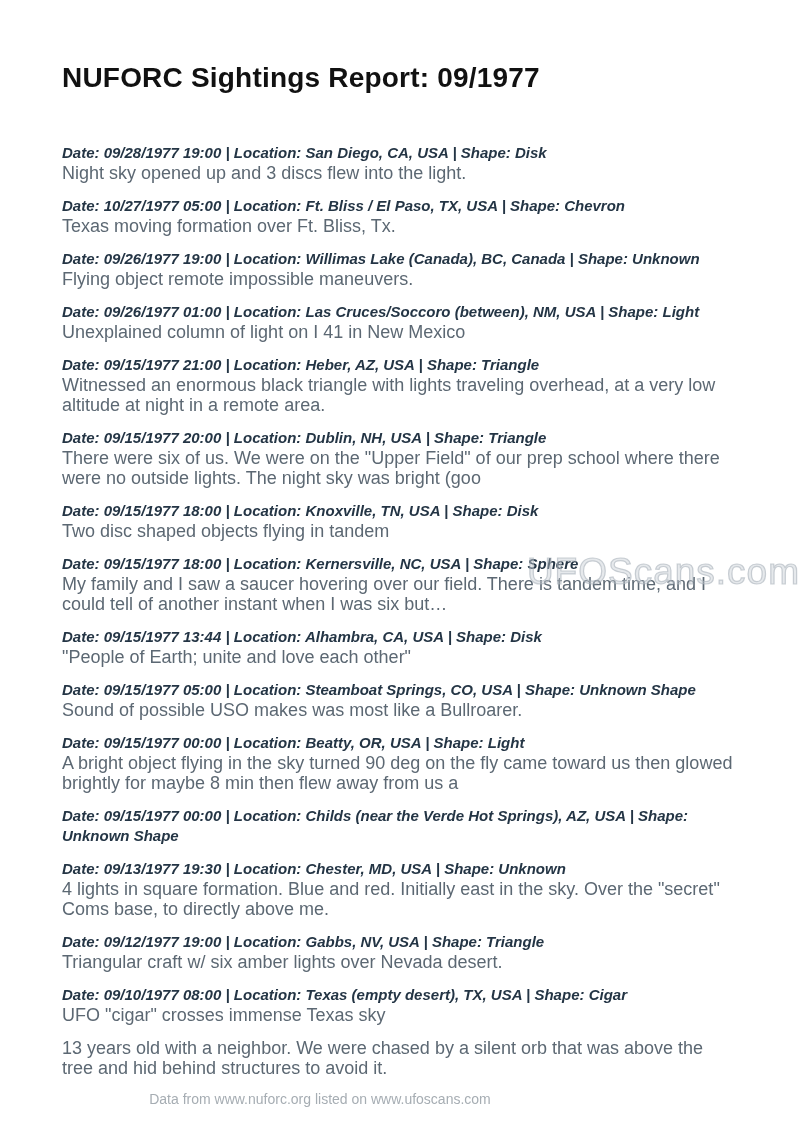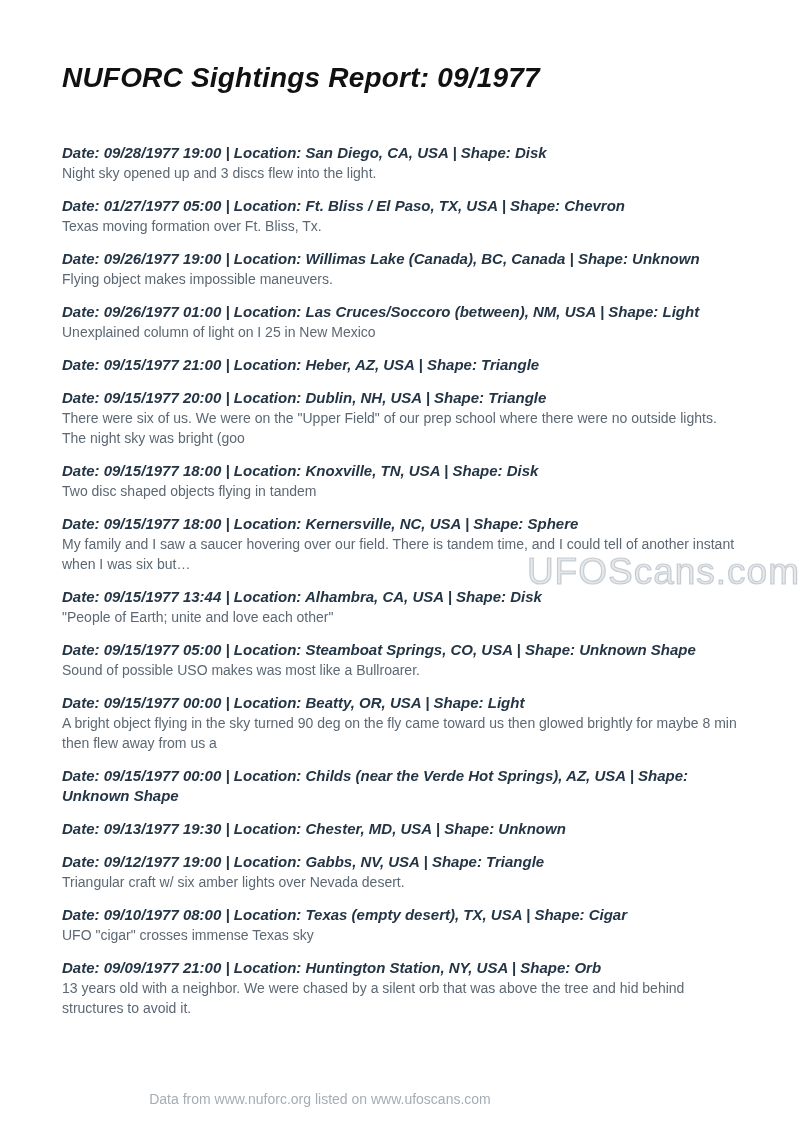--- a/index.html
+++ b/index.html
@@ -33,7 +33,6 @@
     margin: 14px 0 0 0;
     line-height: 32px;
     letter-spacing: 0.2px;
-    font-style: italic;
   }
   .sightings-list {
     margin-top: 49px;

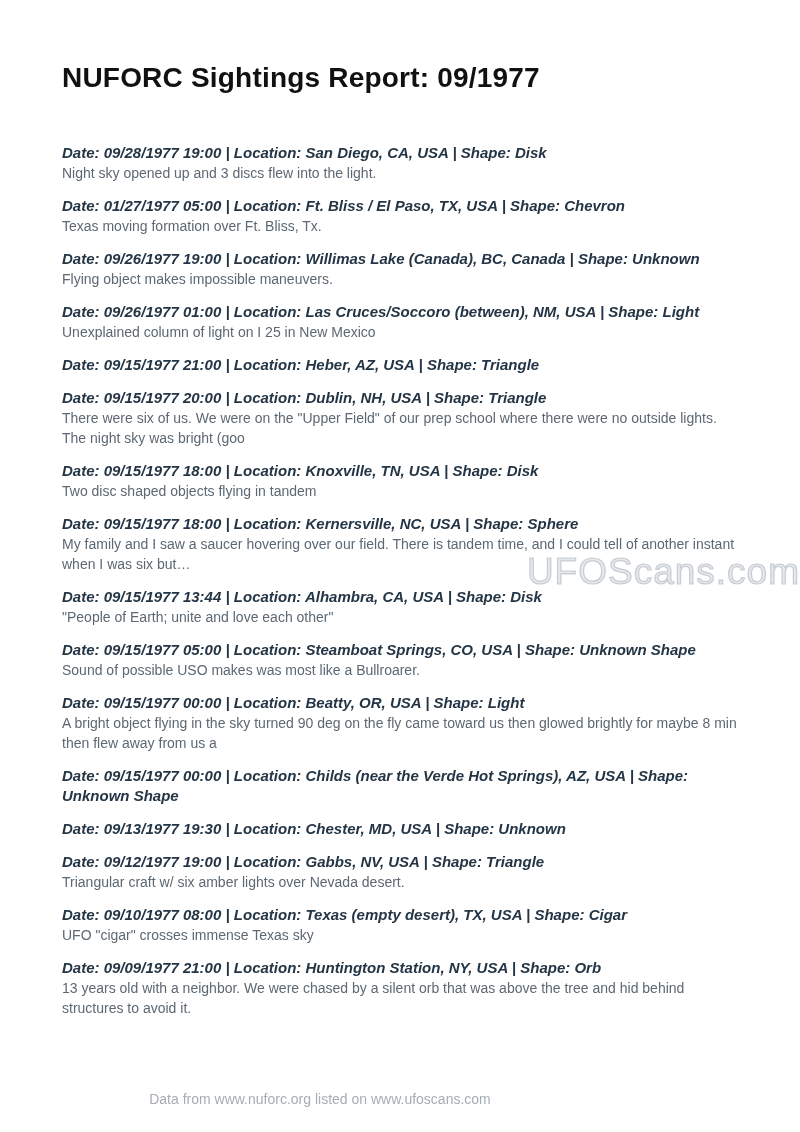--- a/index.html
+++ b/index.html
@@ -49,7 +49,7 @@
     line-height: 20px;
   }
   .entry-desc {
-    font-size: 14px;
+    font-size: 18px;
     font-weight: normal;
     color: var(--body-text);
     margin: 0;

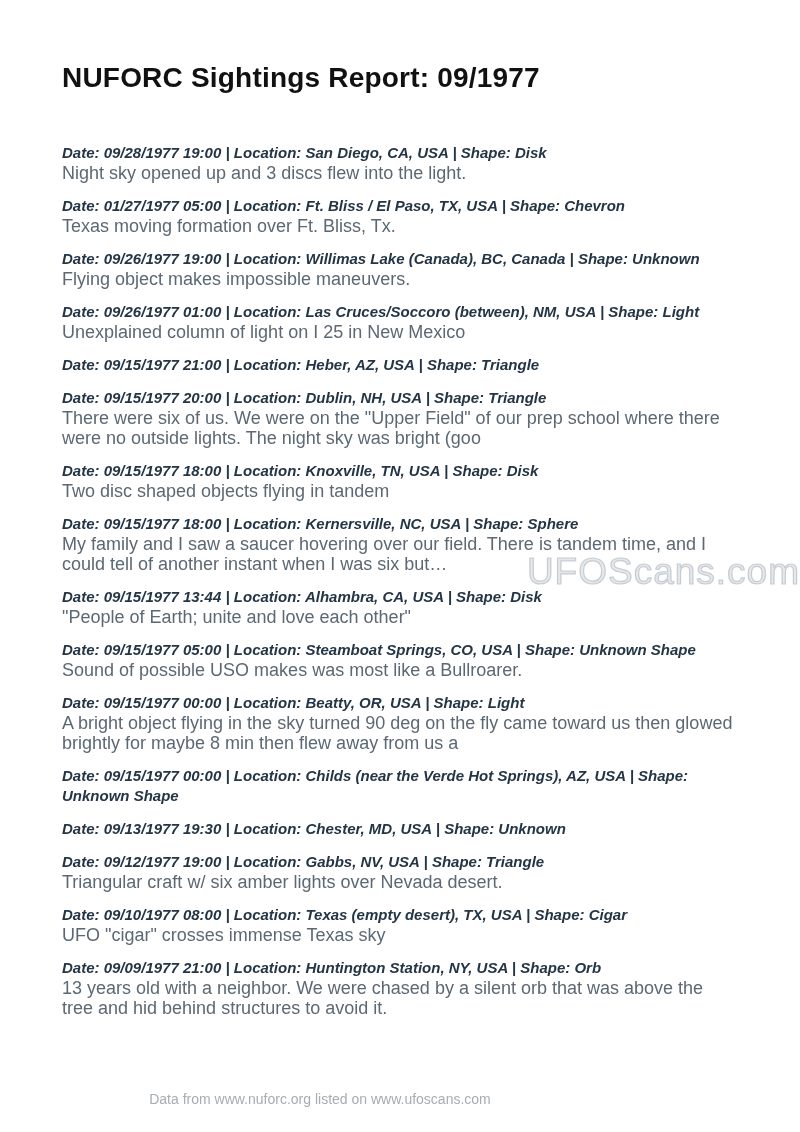--- a/index.html
+++ b/index.html
@@ -91,7 +91,7 @@
         <p class="entry-desc">Night sky opened up and 3 discs flew into the light.</p>
       </div>
       <div class="entry">
-        <p class="entry-header">Date: 01/27/1977 05:00 | Location: Ft. Bliss / El Paso, TX, USA | Shape: Chevron</p>
+        <p class="entry-header">Date: 10/27/1977 05:00 | Location: Ft. Bliss / El Paso, TX, USA | Shape: Chevron</p>
         <p class="entry-desc">Texas moving formation over Ft. Bliss, Tx.</p>
       </div>
       <div class="entry">

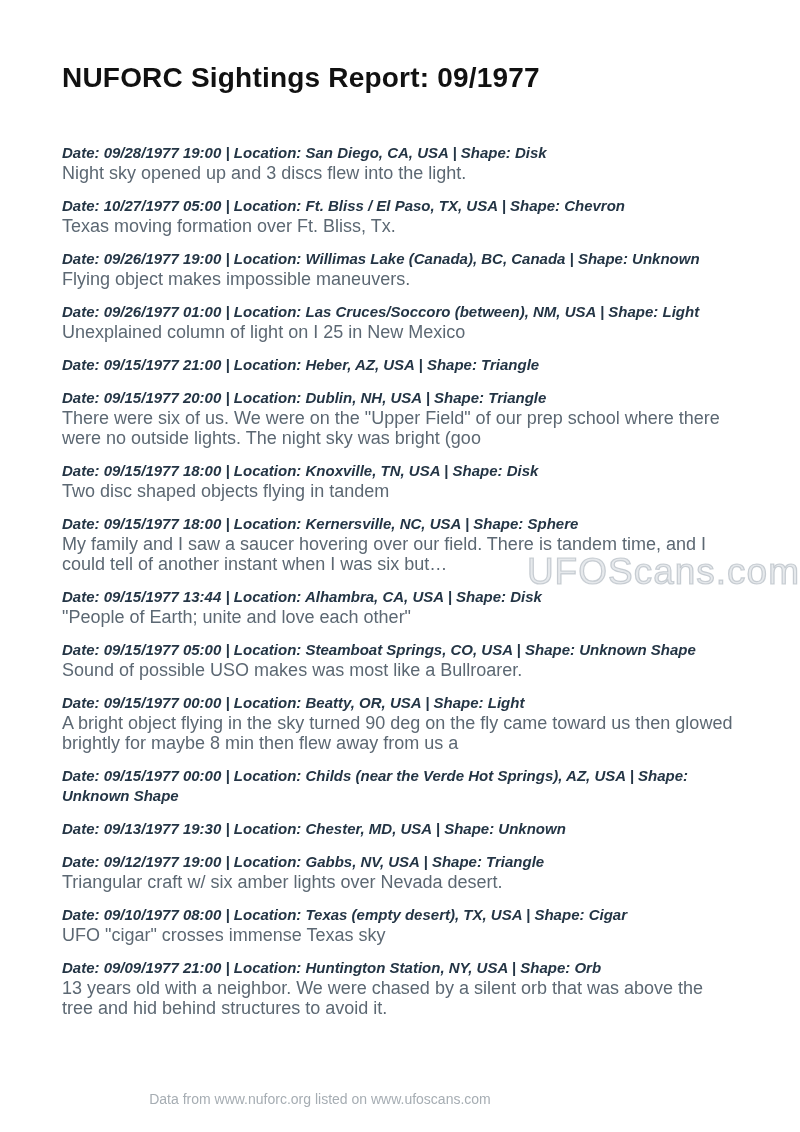--- a/index.html
+++ b/index.html
@@ -96,7 +96,7 @@
       </div>
       <div class="entry">
         <p class="entry-header">Date: 09/26/1977 19:00 | Location: Willimas Lake (Canada), BC, Canada | Shape: Unknown</p>
-        <p class="entry-desc">Flying object makes impossible maneuvers.</p>
+        <p class="entry-desc">Flying object remote impossible maneuvers.</p>
       </div>
       <div class="entry">
         <p class="entry-header">Date: 09/26/1977 01:00 | Location: Las Cruces/Soccoro (between), NM, USA | Shape: Light</p>

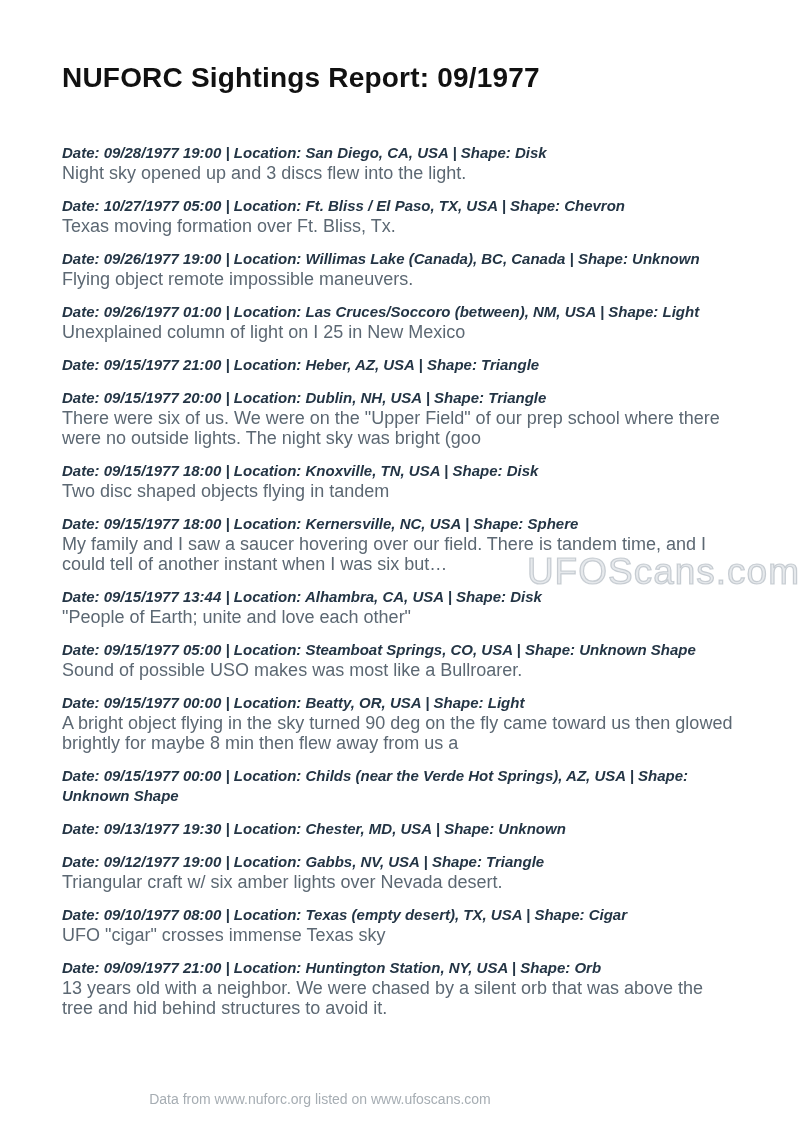--- a/index.html
+++ b/index.html
@@ -100,7 +100,7 @@
       </div>
       <div class="entry">
         <p class="entry-header">Date: 09/26/1977 01:00 | Location: Las Cruces/Soccoro (between), NM, USA | Shape: Light</p>
-        <p class="entry-desc">Unexplained column of light on I 25 in New Mexico</p>
+        <p class="entry-desc">Unexplained column of light on I 41 in New Mexico</p>
       </div>
       <div class="entry">
         <p class="entry-header">Date: 09/15/1977 21:00 | Location: Heber, AZ, USA | Shape: Triangle</p>

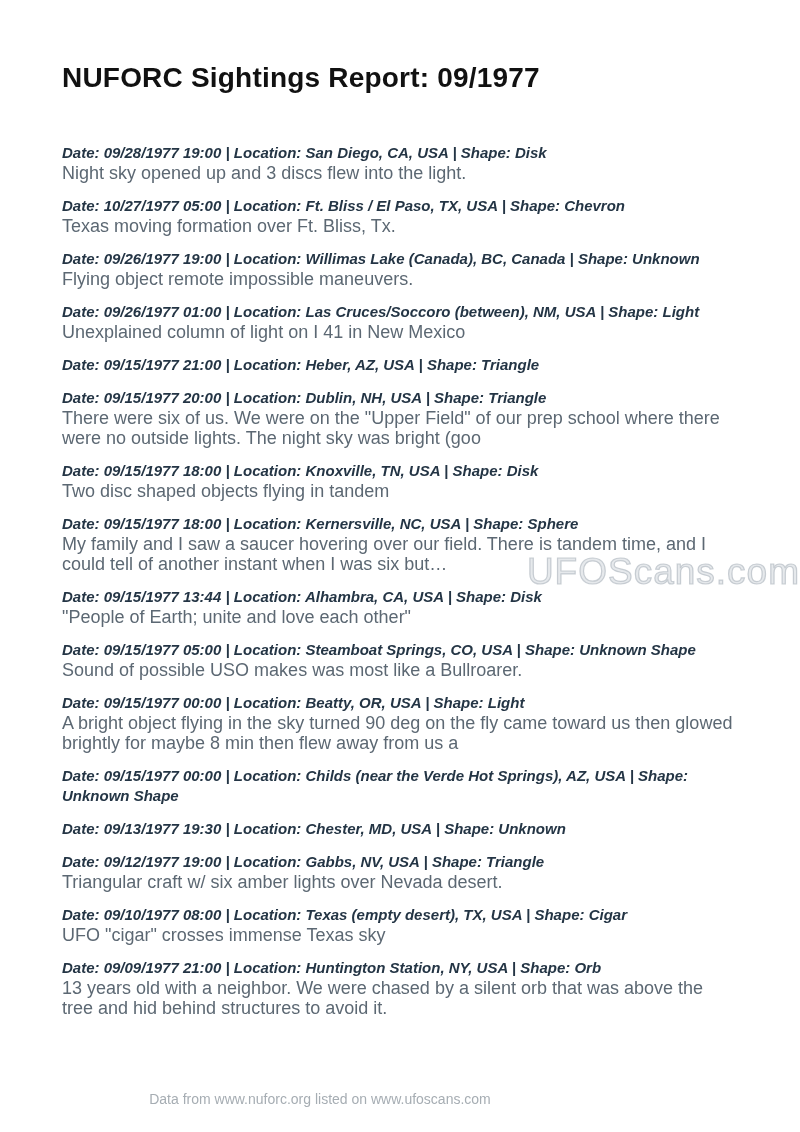--- a/index.html
+++ b/index.html
@@ -104,6 +104,7 @@
       </div>
       <div class="entry">
         <p class="entry-header">Date: 09/15/1977 21:00 | Location: Heber, AZ, USA | Shape: Triangle</p>
+        <p class="entry-desc">Witnessed an enormous black triangle with lights traveling overhead, at a very low altitude at night in a remote area.</p>
       </div>
       <div class="entry">
         <p class="entry-header">Date: 09/15/1977 20:00 | Location: Dublin, NH, USA | Shape: Triangle</p>

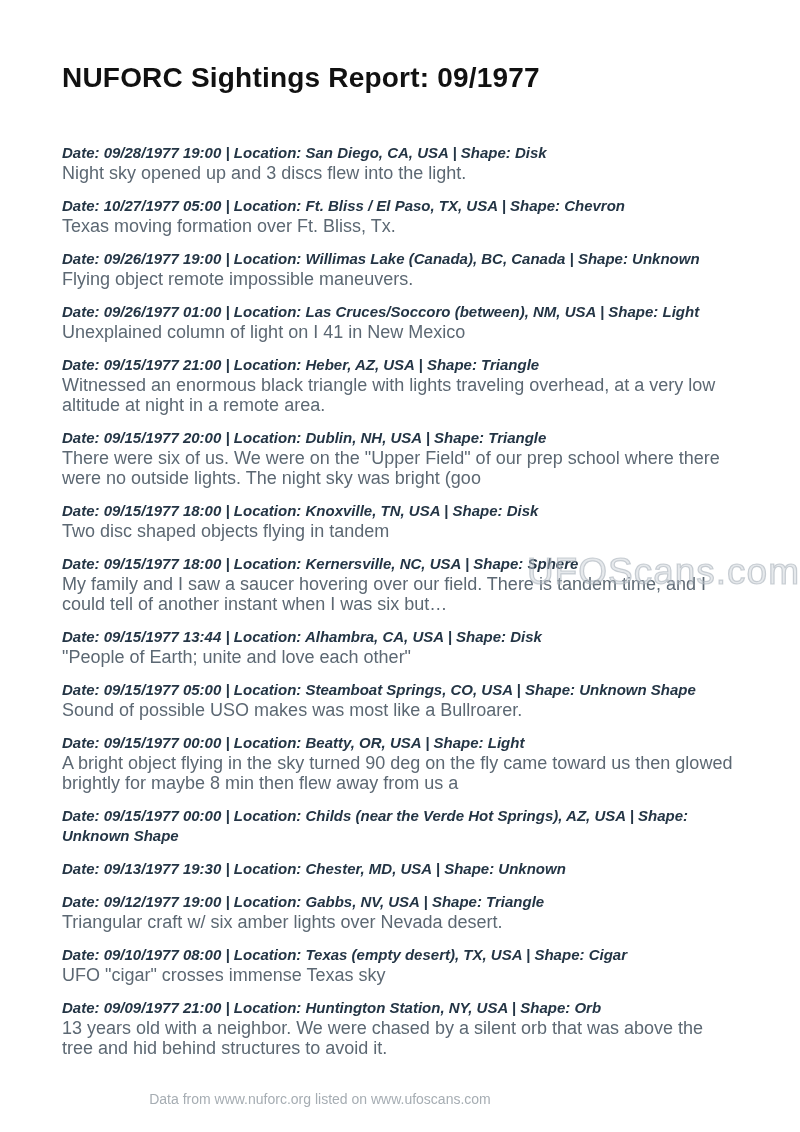--- a/index.html
+++ b/index.html
@@ -135,6 +135,7 @@
       </div>
       <div class="entry">
         <p class="entry-header">Date: 09/13/1977 19:30 | Location: Chester, MD, USA | Shape: Unknown</p>
+        <p class="entry-desc">4 lights in square formation. Blue and red. Initially east in the sky. Over the "secret" Coms base, to directly above me.</p>
       </div>
       <div class="entry">
         <p class="entry-header">Date: 09/12/1977 19:00 | Location: Gabbs, NV, USA | Shape: Triangle</p>

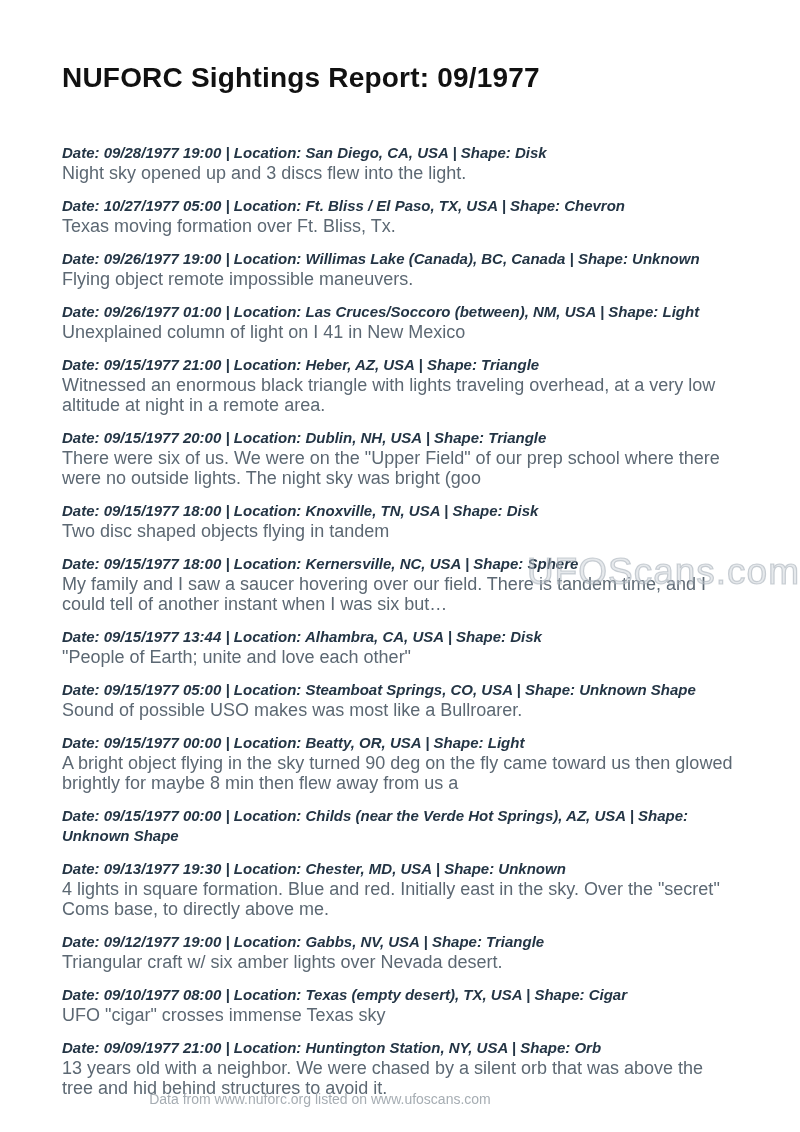--- a/index.html
+++ b/index.html
@@ -146,7 +146,6 @@
         <p class="entry-desc">UFO "cigar" crosses immense Texas sky</p>
       </div>
       <div class="entry">
-        <p class="entry-header">Date: 09/09/1977 21:00 | Location: Huntington Station, NY, USA | Shape: Orb</p>
         <p class="entry-desc">13 years old with a neighbor. We were chased by a silent orb that was above the tree and hid behind structures to avoid it.</p>
       </div>
     </div>

